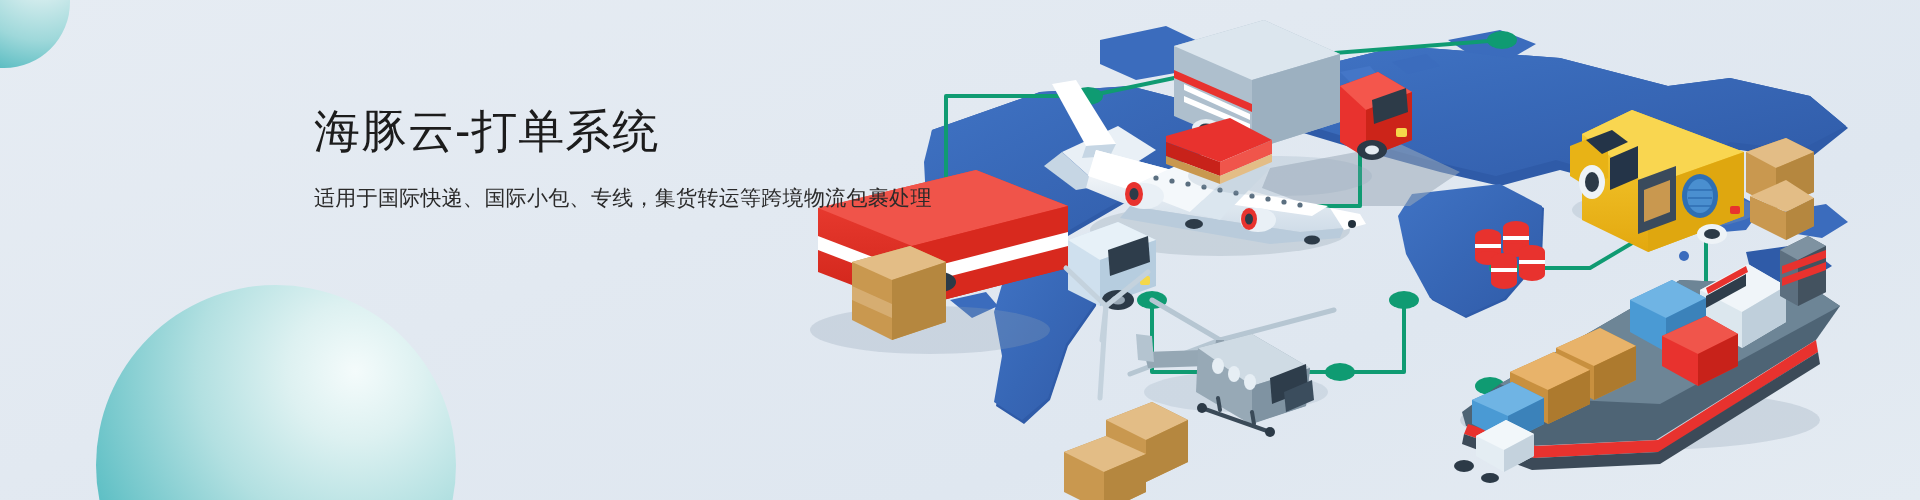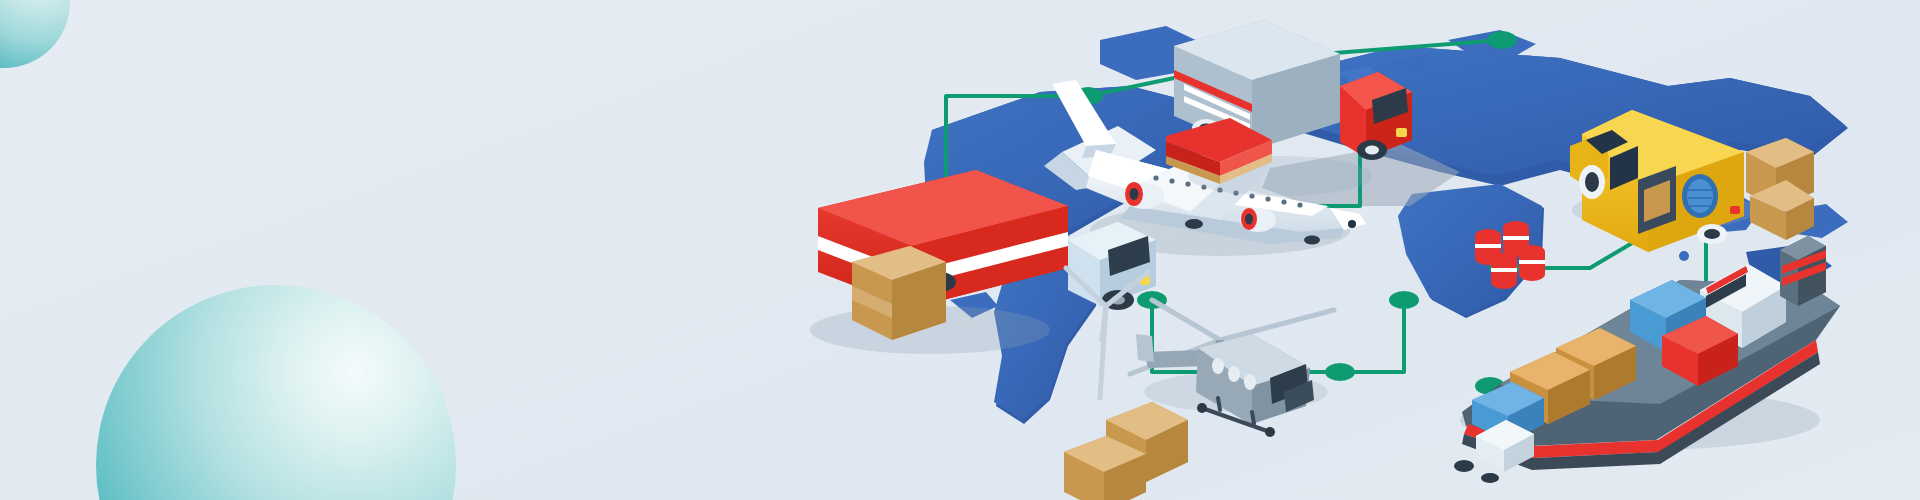--- a/index.html
+++ b/index.html
@@ -85,6 +85,10 @@
   <div class="deco-circle circle-top-left"></div>
   <div class="deco-circle circle-bottom-left"></div>
 
+  <div class="text-block">
+    <h1 class="banner-title">海豚云-打单系统</h1>
+    <p class="banner-subtitle">适用于国际快递、国际小包、专线，集货转运等跨境物流包裹处理</p>
+  </div>
 
   <div class="illustration">
     <svg viewBox="0 0 1120 500" xmlns="http://www.w3.org/2000/svg">

